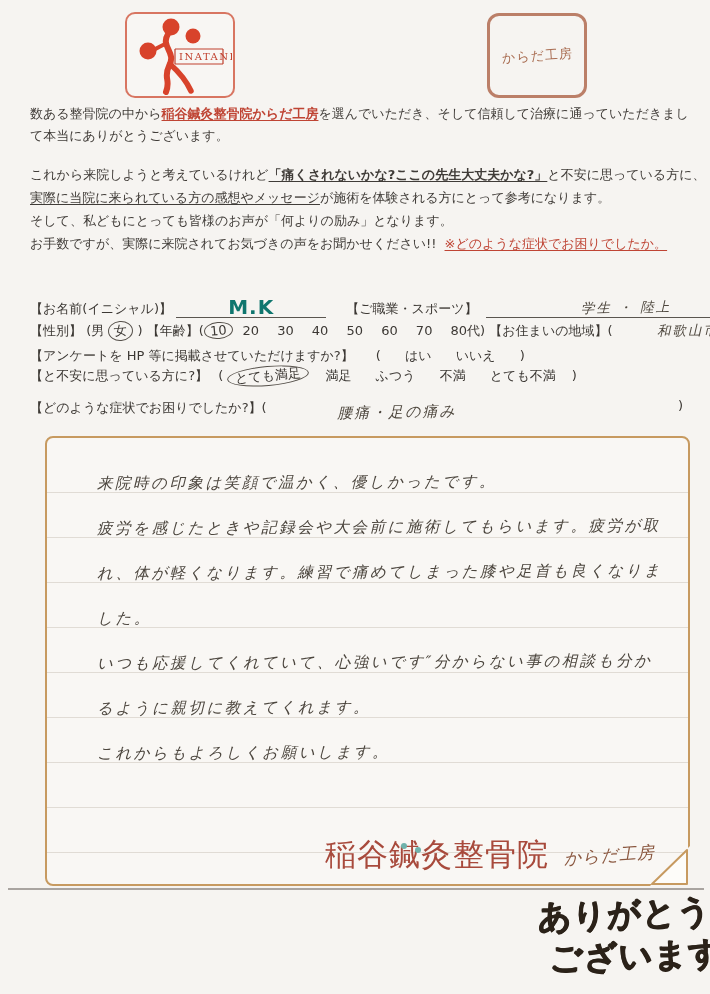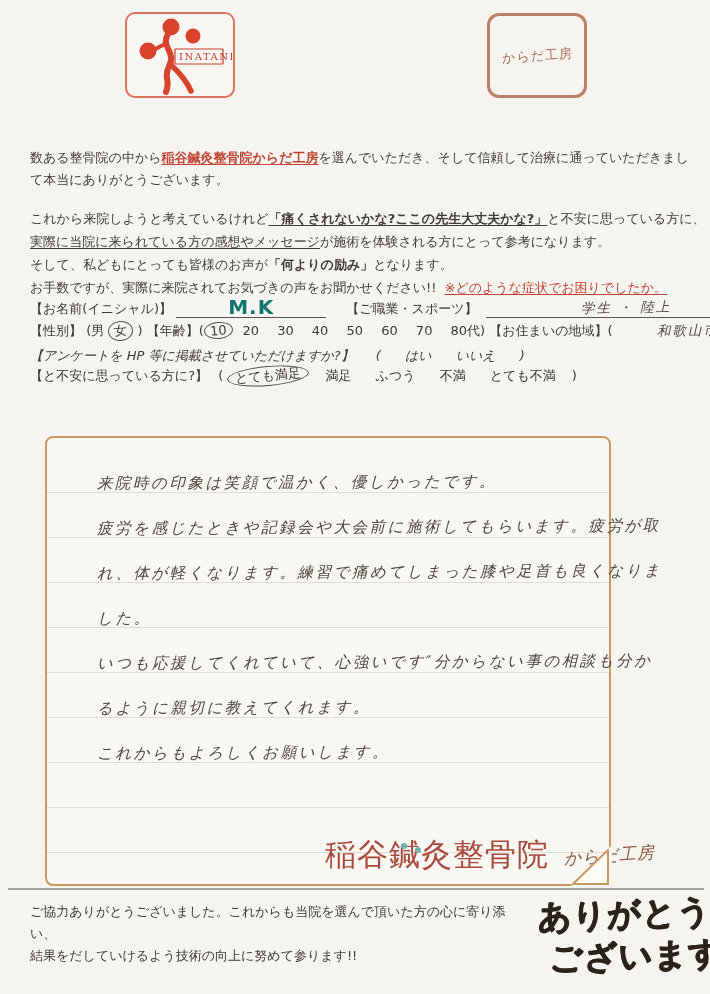--- a/index.html
+++ b/index.html
@@ -33,7 +33,7 @@
     transform:rotate(-4deg); font-family:"DejaVu Serif", serif;
   }
   
-  .para { position:absolute; left:30px; width:660px; font-size:13px; line-height:21.5px; color:#403c38;margin-top:44px; }
+  .para { position:absolute; left:30px; width:660px; font-size:13px; line-height:21.5px; color:#403c38; }
   .p1 { top:103px; }
   .p2 { top:163px; line-height:23px; }
   .pline { white-space:nowrap; }

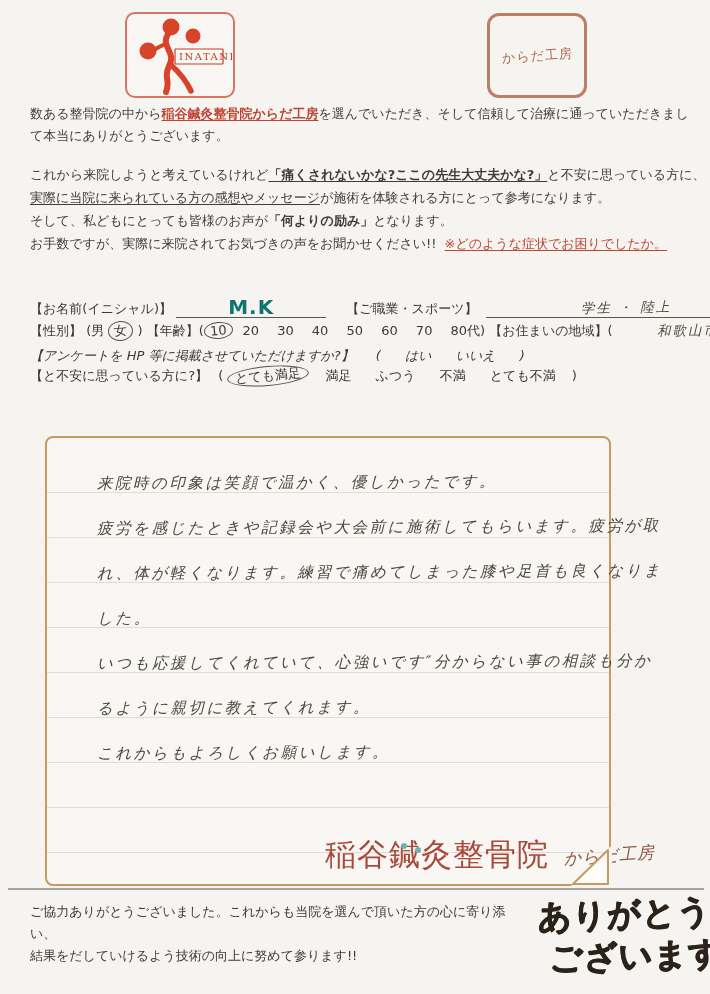--- a/index.html
+++ b/index.html
@@ -40,7 +40,7 @@
   .red-link { color:#bf4434; font-weight:bold; text-decoration:underline; text-underline-offset:2px; }
   .em-ul { font-weight:bold; text-decoration:underline; text-underline-offset:2px;text-align:right; }
   .ul-only { text-decoration:underline; text-underline-offset:2px; }
-  .bold { font-weight:bold; }
+  .bold { font-weight:normal; }
   .red-ul { color:#bf4434; text-decoration:underline; text-underline-offset:2px; margin-left:8px; }
   
   .frow { position:absolute; left:30px; width:665px; font-size:13px; color:#3c3834; white-space:nowrap; }

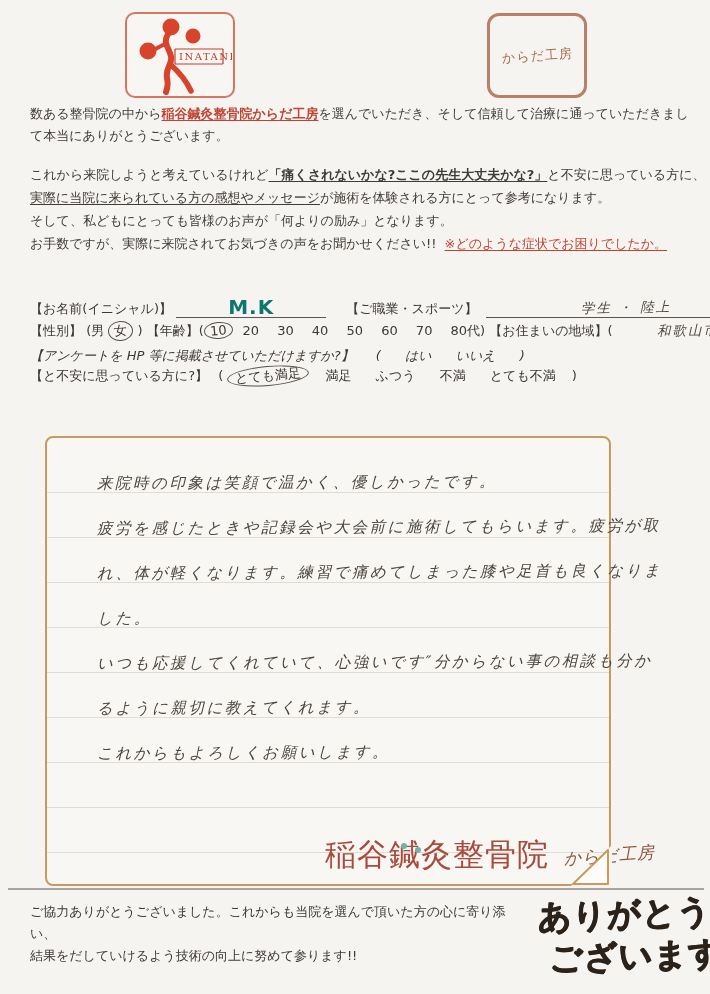--- a/index.html
+++ b/index.html
@@ -46,7 +46,7 @@
   .frow { position:absolute; left:30px; width:665px; font-size:13px; color:#3c3834; white-space:nowrap; }
   .r1 { top:293px; }
   .r2 { top:321px; }
-  .r3 { top:347px;font-style:italic; }
+  .r3 { top:347px; }
   .r4 { top:366px; }
   .r5 { top:398px; }
   .fill-line {

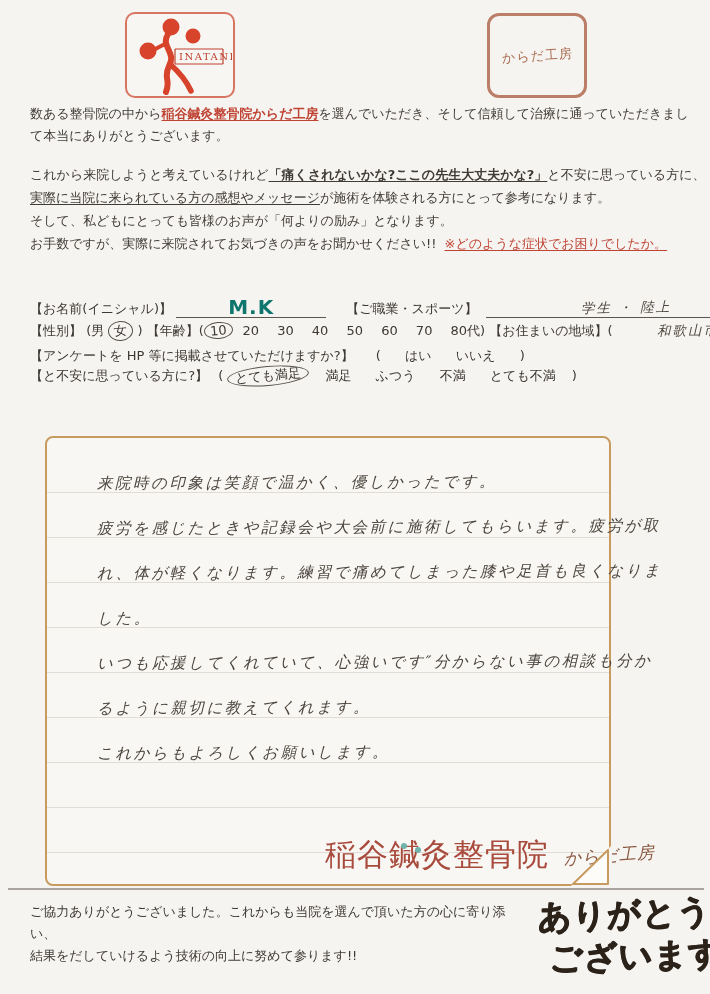--- a/index.html
+++ b/index.html
@@ -183,6 +183,11 @@
     <span style="margin-left:12px">)</span>
   </div>
 
+  <div class="frow r5">
+    <span>【どのような症状でお困りでしたか?】(</span>
+    <span class="hand symptom-val" style="font-size:15px; display:inline-block; transform:rotate(-1deg) translateY(5px);">腰痛・足の痛み</span>
+    <span class="close-paren">)</span>
+  </div>
 
   <div class="comment-box">
     <div class="comment-lines">

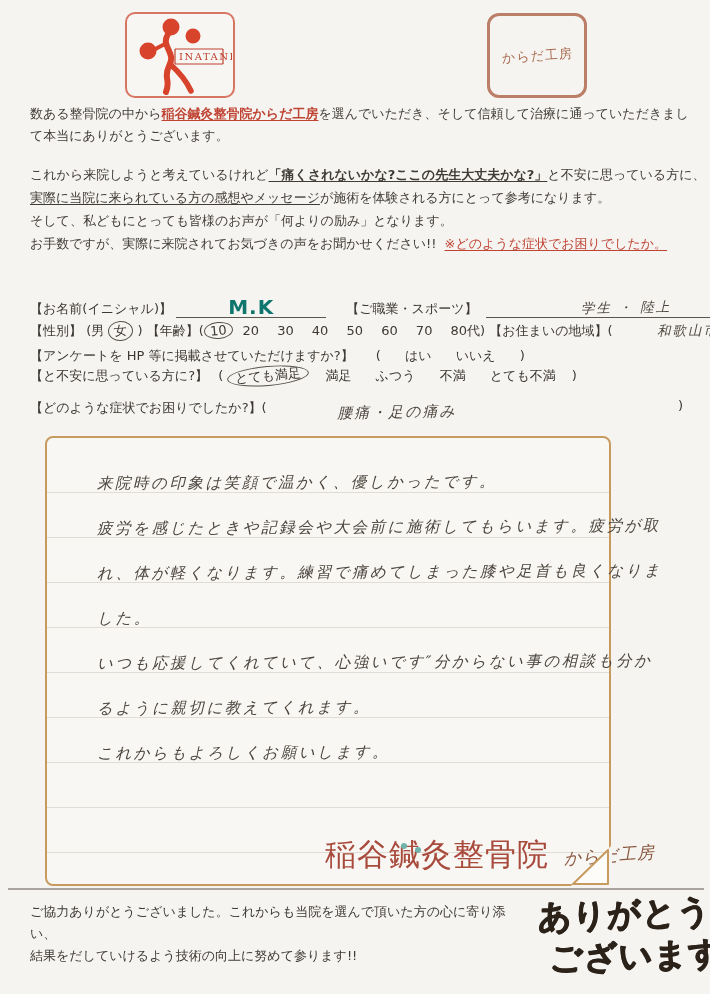--- a/index.html
+++ b/index.html
@@ -75,7 +75,7 @@
   .symptom-val { margin-left:66px; }
   
   .comment-box {
-    position:absolute; left:45px; top:436px; width:566px; height:450px;
+    position:absolute; left:45px; top:436px; width:645px; height:450px;
     border:2px solid #c79a60; border-radius:8px;
     background-color:#f9f7f4;
     background-image:repeating-linear-gradient(to bottom,

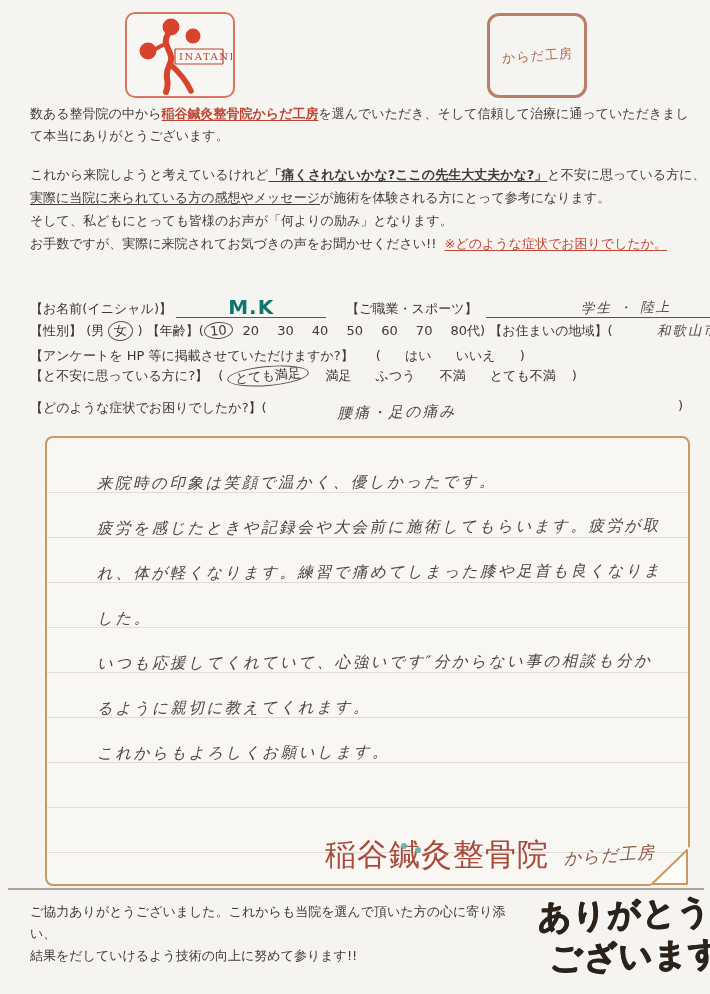--- a/index.html
+++ b/index.html
@@ -211,10 +211,6 @@
 
   <div class="scan-line"></div>
 
-  <div class="footer-text">
-    <div>ご協力ありがとうございました。これからも当院を選んで頂いた方の心に寄り添い、</div>
-    <div>結果をだしていけるよう技術の向上に努めて参ります!!</div>
-  </div>
 
   <div class="thanks">
     <div>ありがとう</div>

